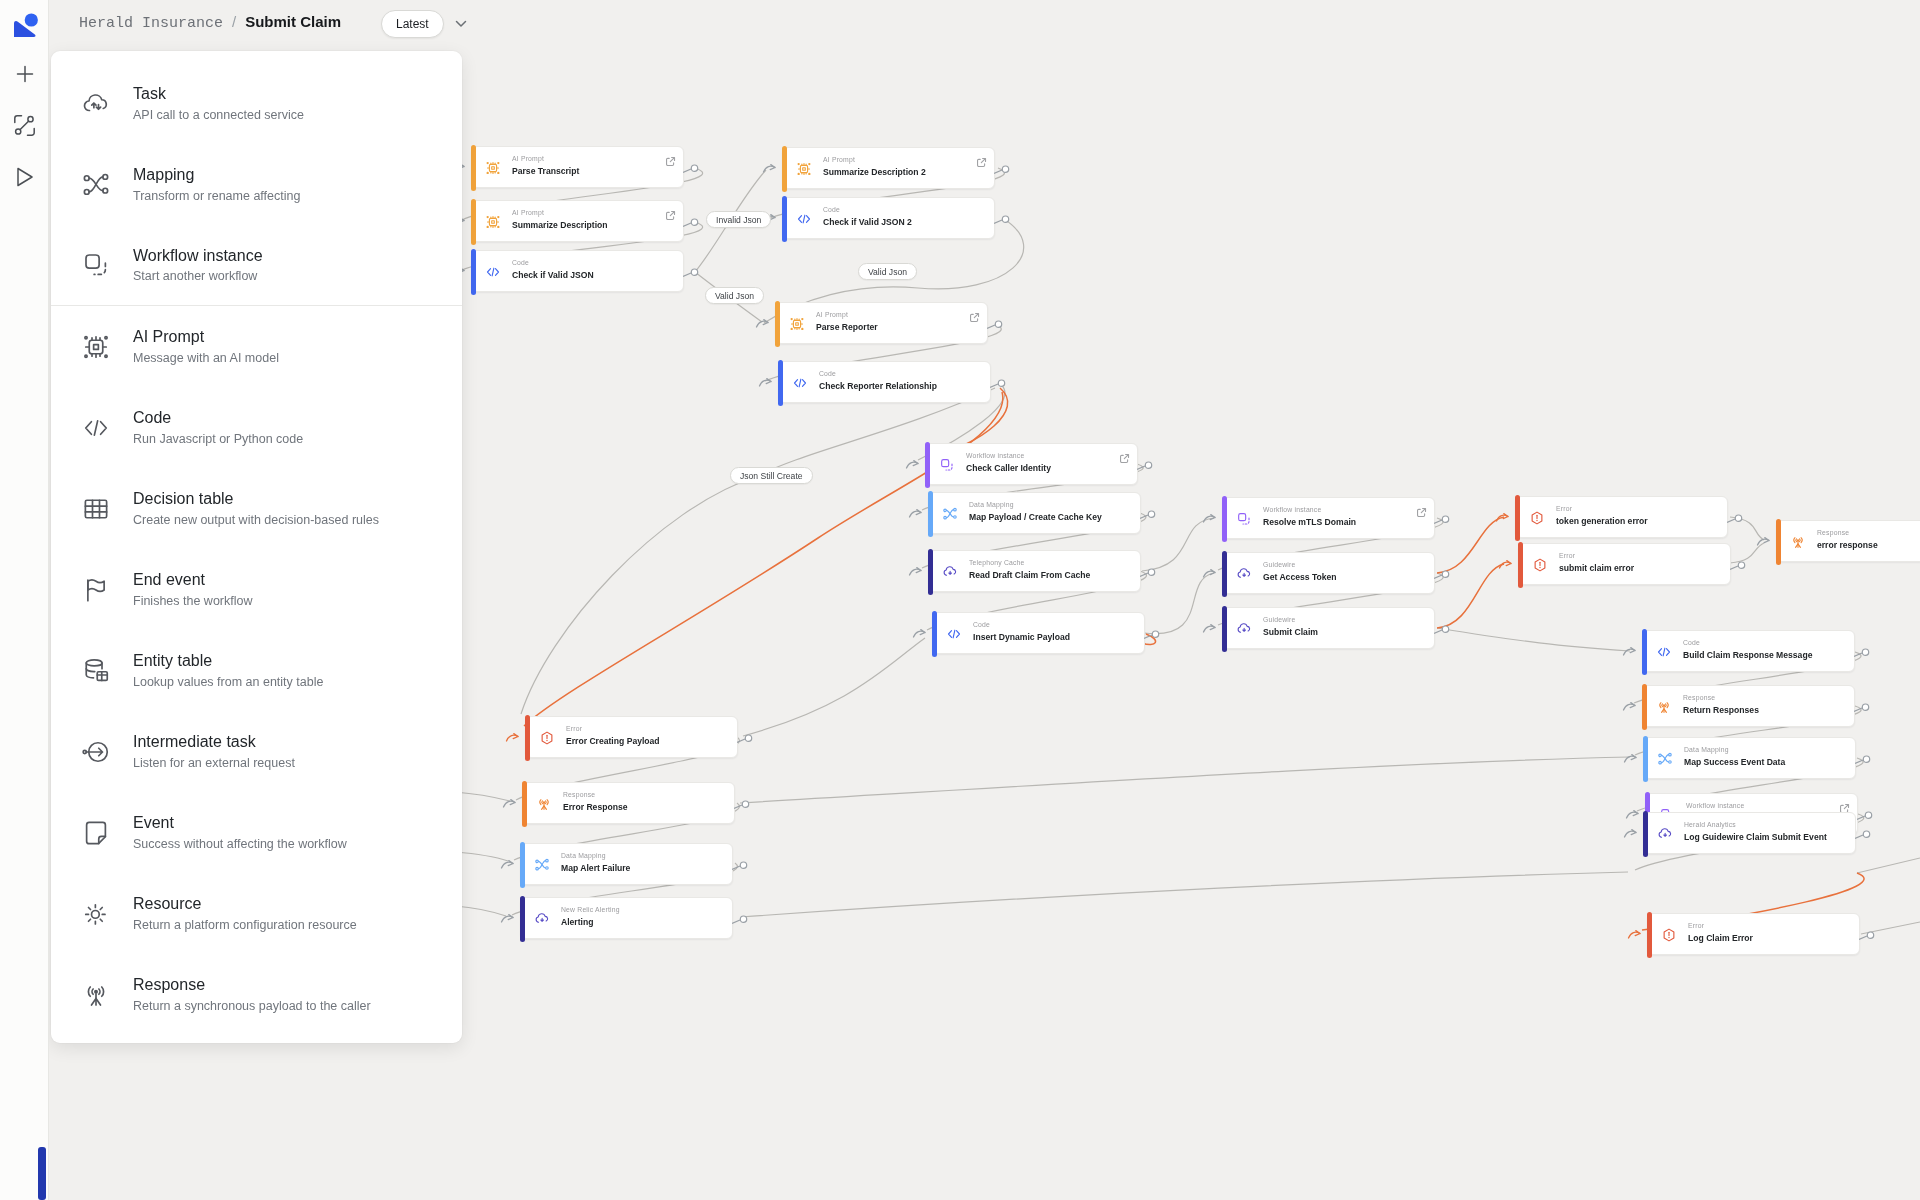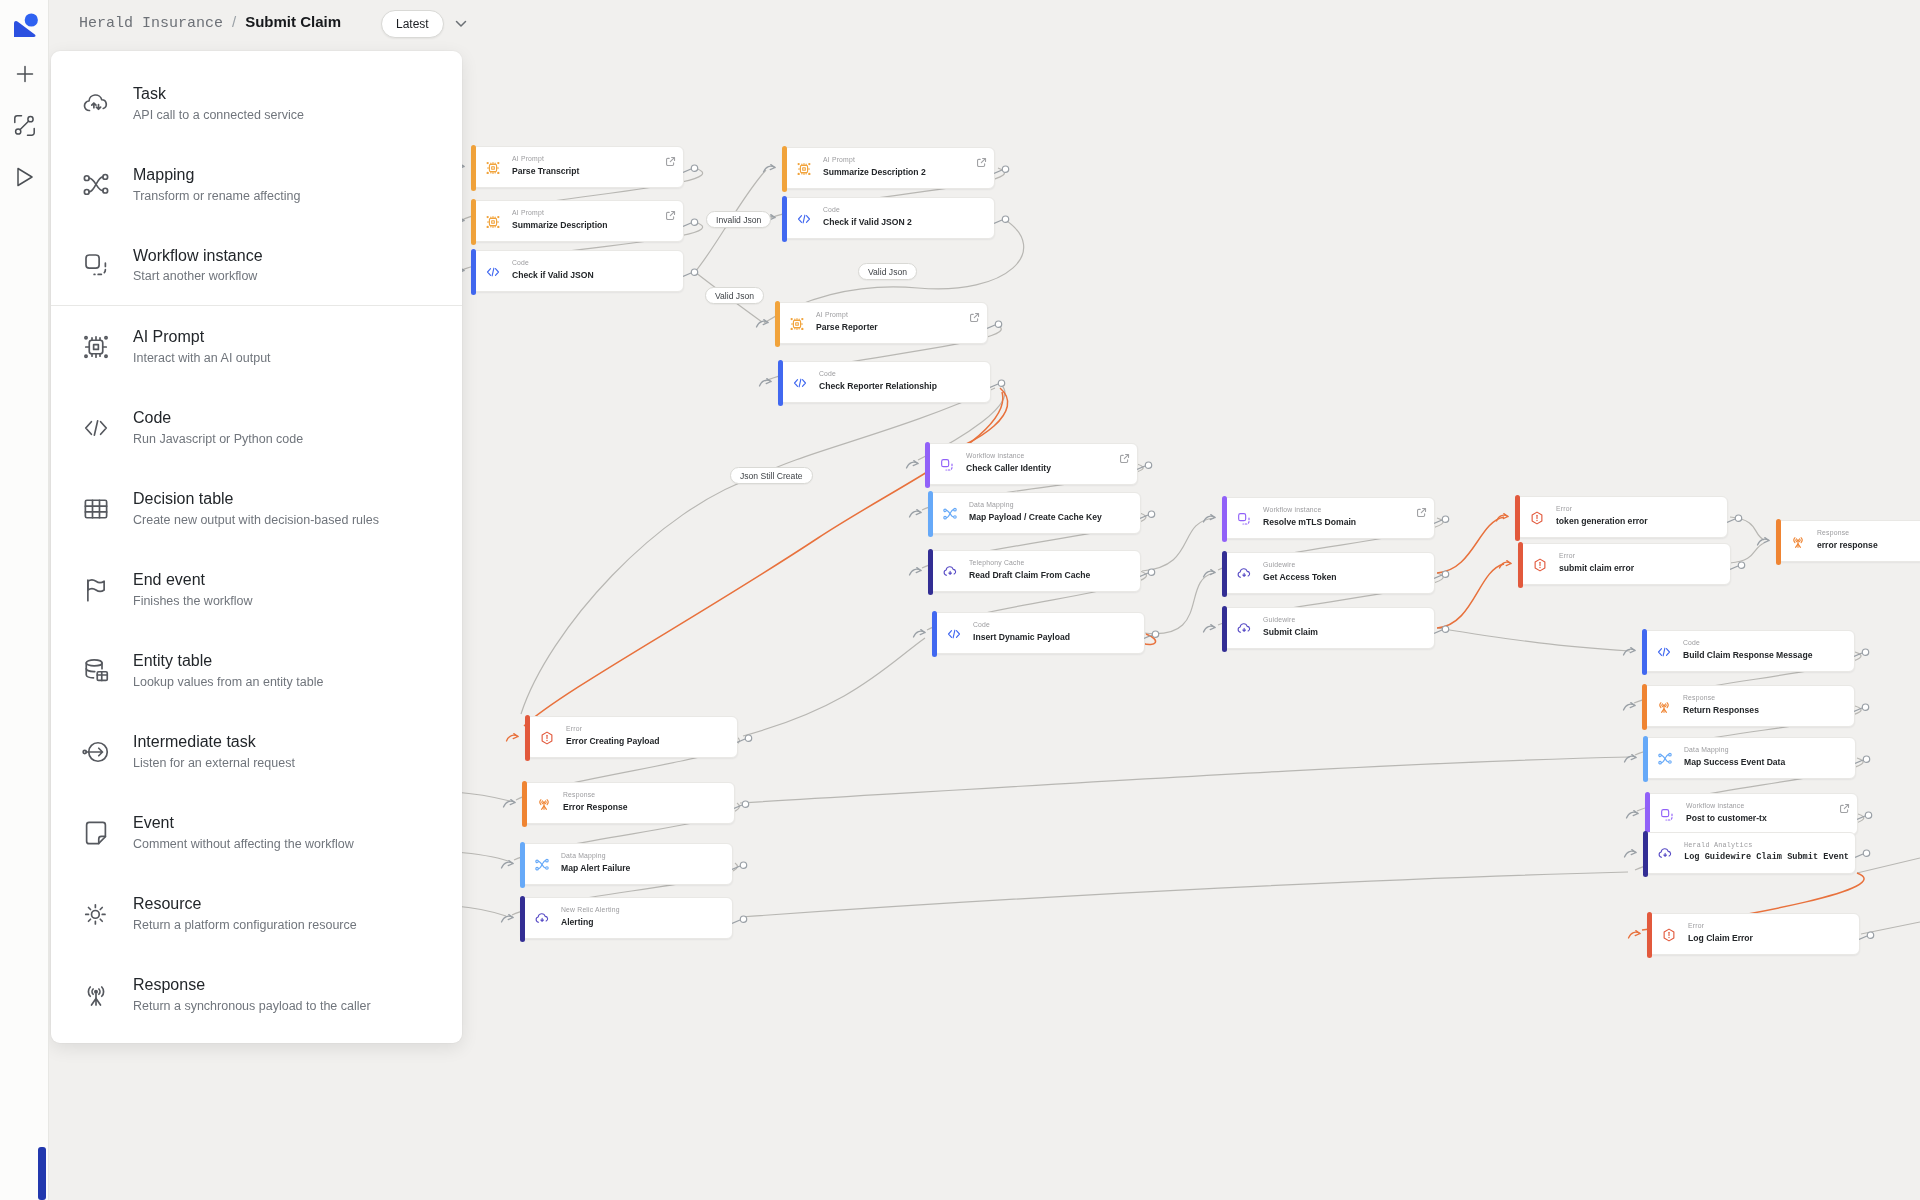--- a/index.html
+++ b/index.html
@@ -765,7 +765,7 @@
       </span>
       <div>
         <div class="p-title">AI Prompt</div>
-        <div class="p-desc">Interact with an AI output</div>
+        <div class="p-desc">Message with an AI model</div>
       </div>
     </div>
     <div class="p-item">

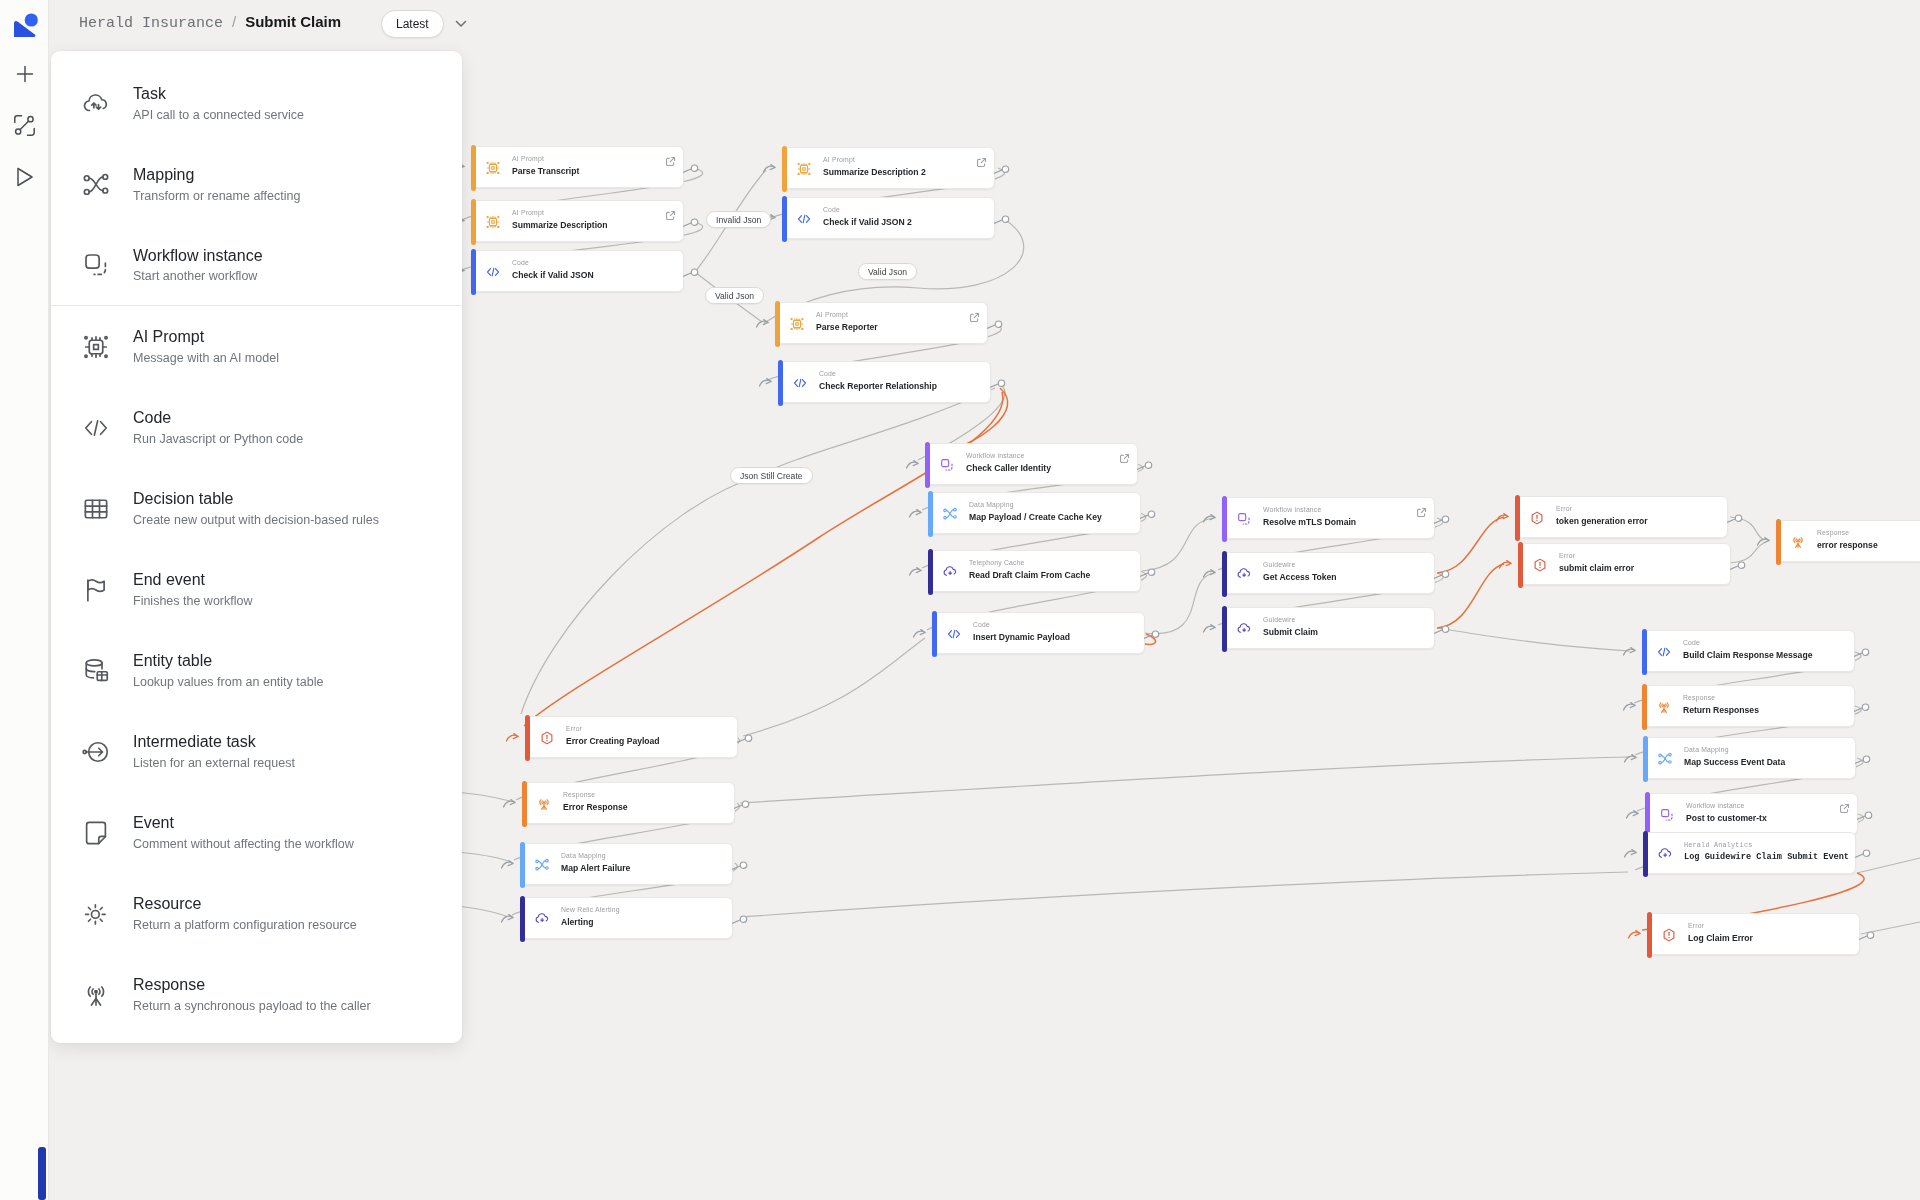--- a/index.html
+++ b/index.html
@@ -840,7 +840,7 @@
       </span>
       <div>
         <div class="p-title">Event</div>
-        <div class="p-desc">Comment without affecting the workflow</div>
+        <div class="p-desc">Success without affecting the workflow</div>
       </div>
     </div>
     <div class="p-item">

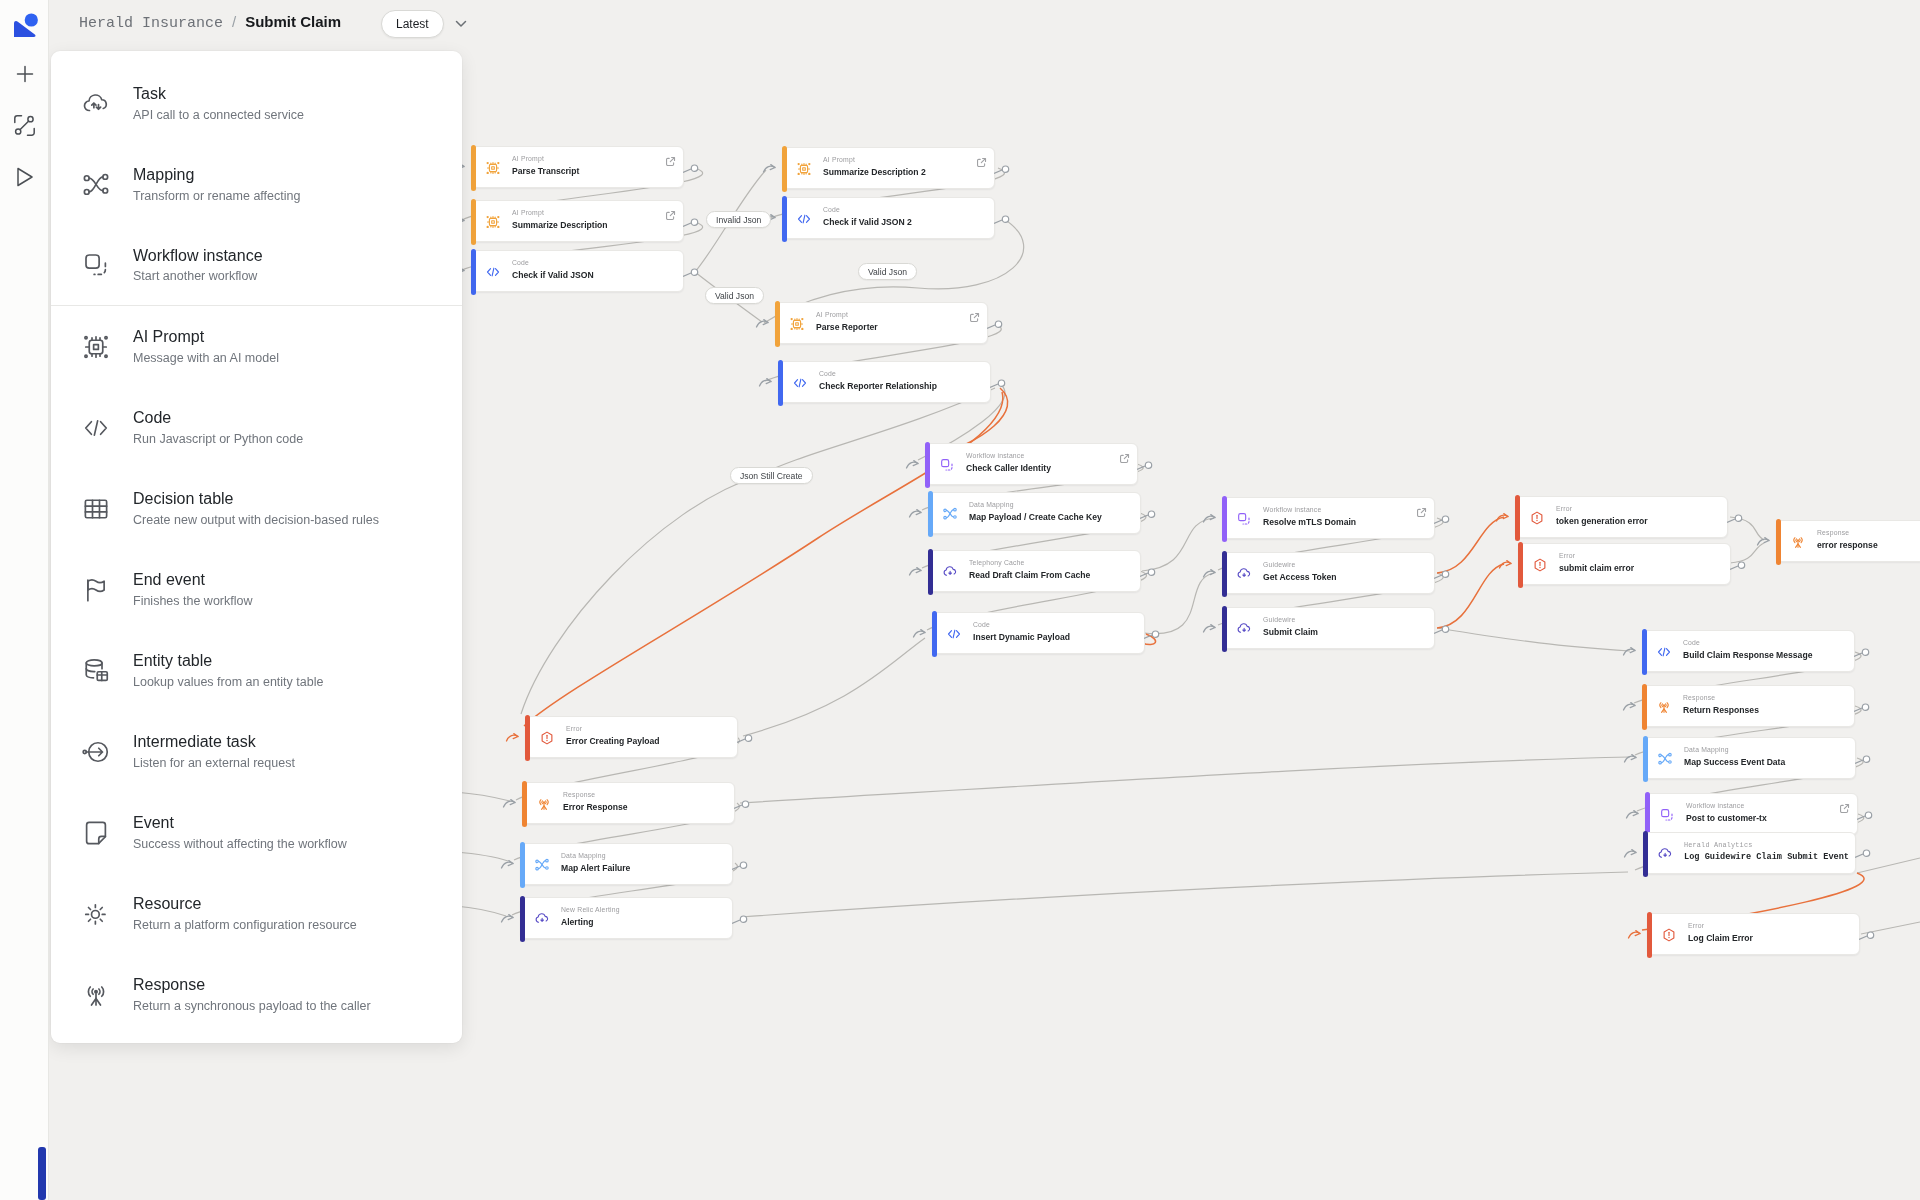--- a/index.html
+++ b/index.html
@@ -542,7 +542,7 @@
           <circle cx="11.5" cy="5.2" r="3.2" fill="#ffffff" stroke="#9aa0a6" stroke-width="1.2"></circle>
         </svg></span>
     </div>
-    <div class="wf-node" style="left: 1643px; top: 832px; width: 213px; font-family: Liberation Mono, monospace;">
+    <div class="wf-node" style="left: 1643px; top: 812px; width: 213px;">
       <span class="wf-bar" style="background:#332E94"></span>
       <span class="wf-ico"><svg width="16" height="16" viewBox="0 0 24 24" fill="none" stroke="#5B4FC7" stroke-width="1.7" stroke-linecap="round" stroke-linejoin="round">
           <path d="M6.8 16.8 a3.9 3.9 0 0 1 -.5 -7.7 A5.3 5.3 0 0 1 16.7 8 a3.7 3.7 0 0 1 1.5 7.1"></path>

